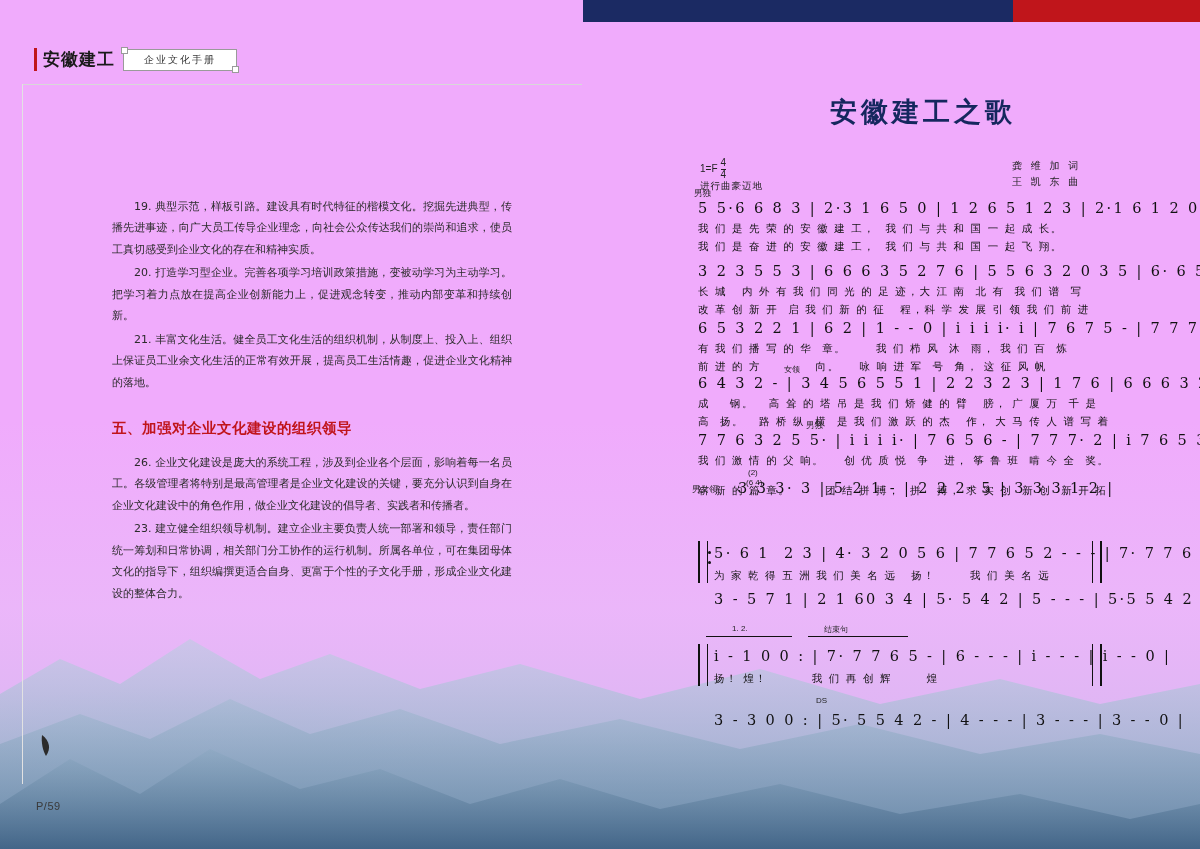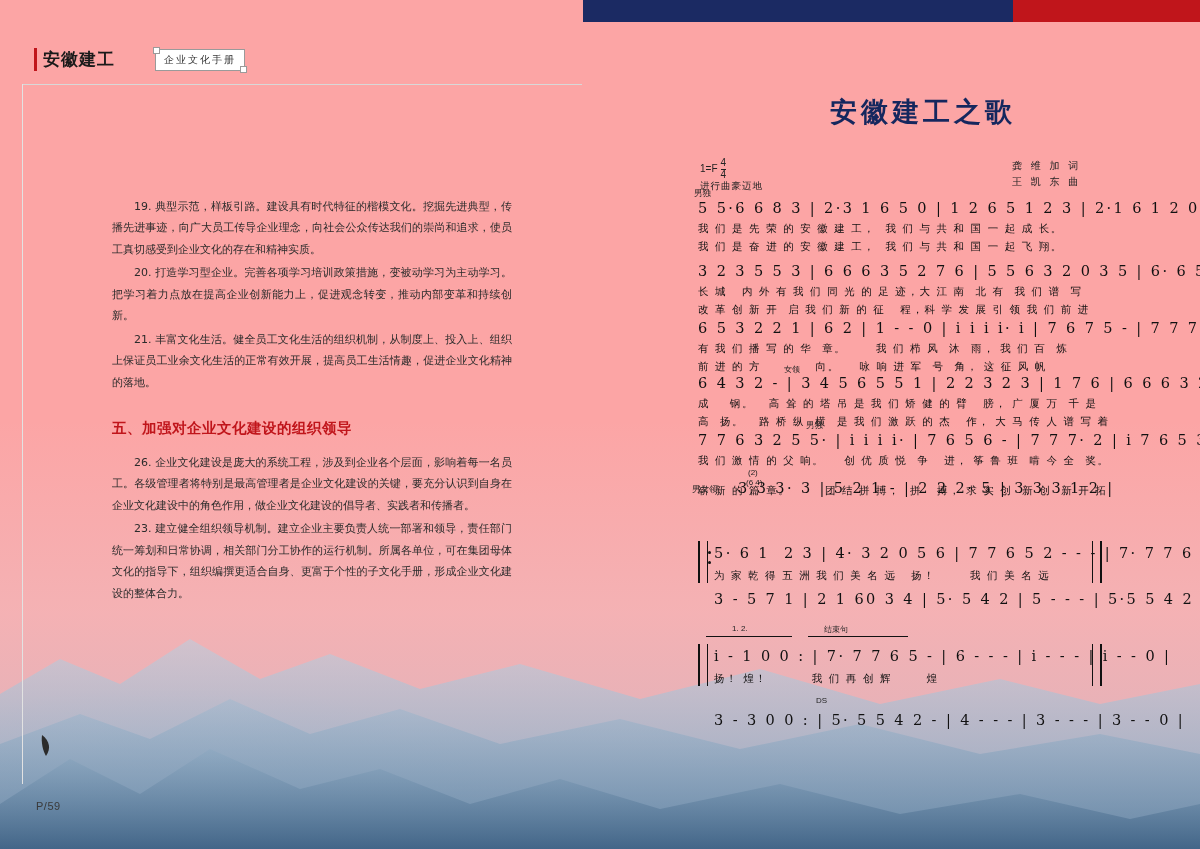--- a/index.html
+++ b/index.html
@@ -12,7 +12,7 @@
   }
   .page{
     position:absolute;inset:0;
-    background:#fca5a5;
+    background:#f0abfc;
   }
   
   .topbar{position:absolute;top:0;left:583px;width:617px;height:22px;}

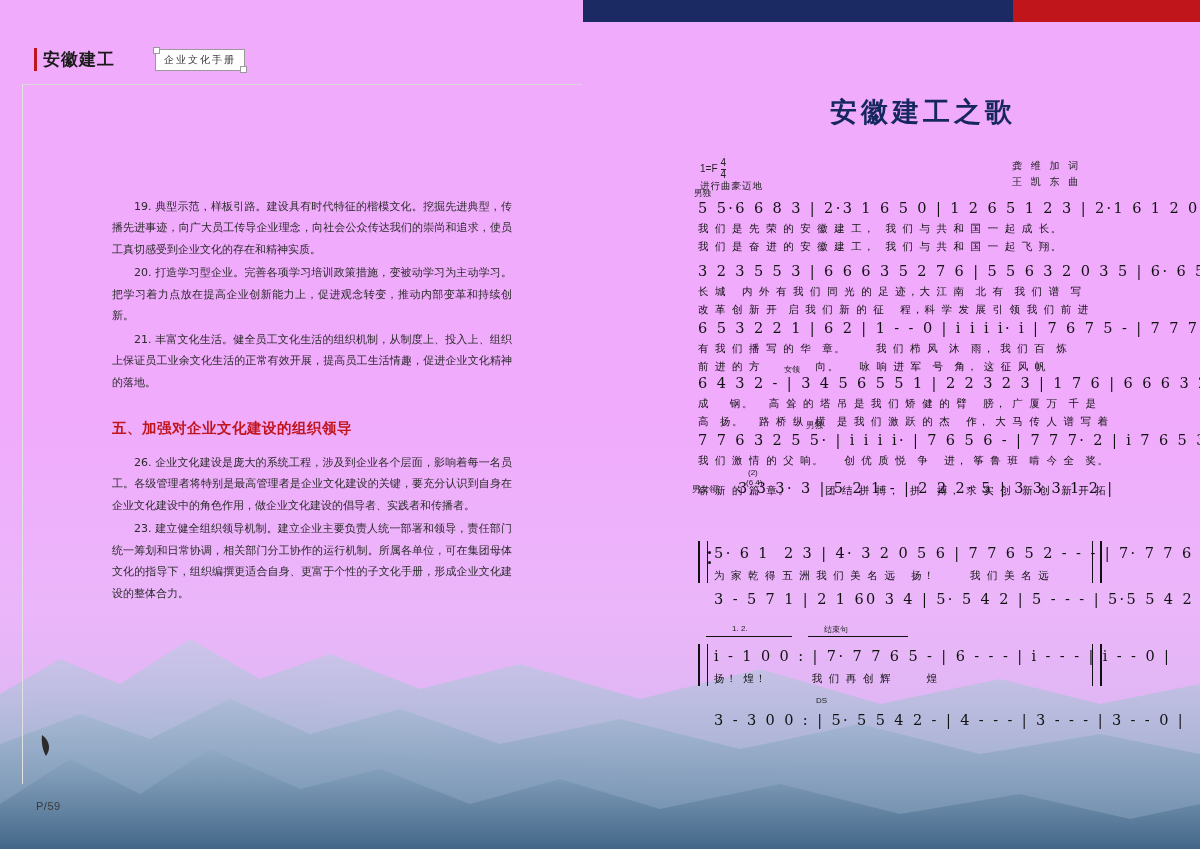--- a/index.html
+++ b/index.html
@@ -40,8 +40,8 @@
   }
   .logo-tag{
     border:1px solid #9a9a9a;
-    padding:3px 8px;font-size:10px;color:#333;letter-spacing:2px;
-    position:relative;background:#fff;margin-left:32px;
+    padding:3px 20px;font-size:10px;color:#333;letter-spacing:2px;
+    position:relative;background:#fff;
   }
   .logo-tag:before,.logo-tag:after{
     content:"";position:absolute;width:5px;height:5px;border:1px solid #9a9a9a;background:#fff;

